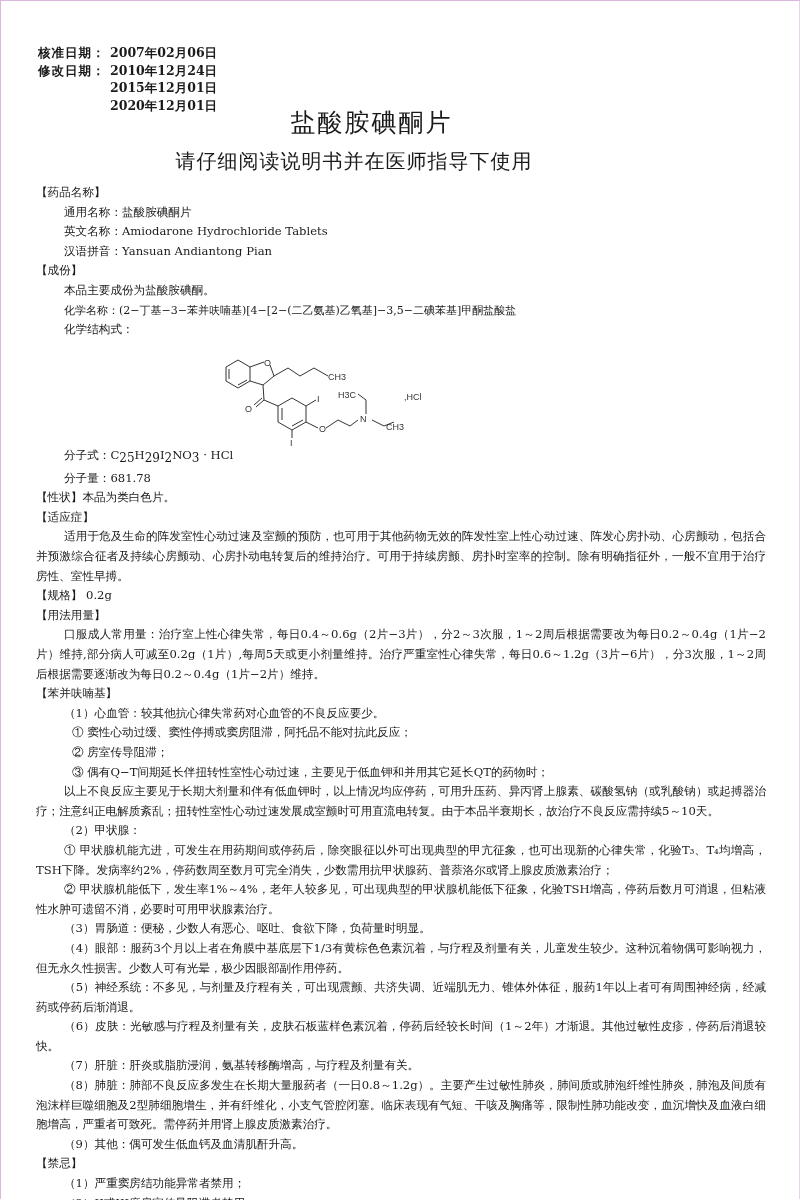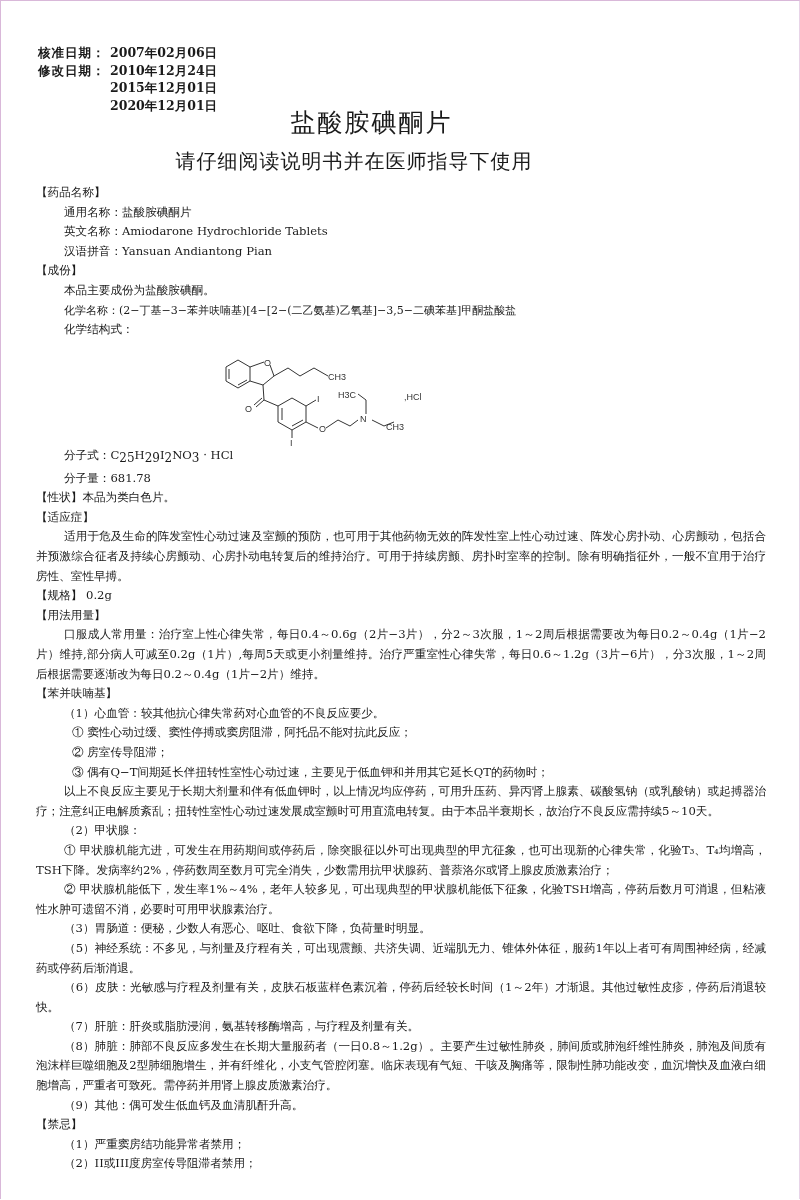--- a/index.html
+++ b/index.html
@@ -154,6 +154,7 @@
   <div class="para">① 甲状腺机能亢进，可发生在用药期间或停药后，除突眼征以外可出现典型的甲亢征象，也可出现新的心律失常，化验T₃、T₄均增高，TSH下降。发病率约2%，停药数周至数月可完全消失，少数需用抗甲状腺药、普萘洛尔或肾上腺皮质激素治疗；</div>
   <div class="para">② 甲状腺机能低下，发生率1%～4%，老年人较多见，可出现典型的甲状腺机能低下征象，化验TSH增高，停药后数月可消退，但粘液性水肿可遗留不消，必要时可用甲状腺素治疗。</div>
   <div class="para">（3）胃肠道：便秘，少数人有恶心、呕吐、食欲下降，负荷量时明显。</div>
+  <div class="para">（4）眼部：服药3个月以上者在角膜中基底层下1/3有黄棕色色素沉着，与疗程及剂量有关，儿童发生较少。这种沉着物偶可影响视力，但无永久性损害。少数人可有光晕，极少因眼部副作用停药。</div>
   <div class="para">（5）神经系统：不多见，与剂量及疗程有关，可出现震颤、共济失调、近端肌无力、锥体外体征，服药1年以上者可有周围神经病，经减药或停药后渐消退。</div>
   <div class="para">（6）皮肤：光敏感与疗程及剂量有关，皮肤石板蓝样色素沉着，停药后经较长时间（1～2年）才渐退。其他过敏性皮疹，停药后消退较快。</div>
   <div class="para">（7）肝脏：肝炎或脂肪浸润，氨基转移酶增高，与疗程及剂量有关。</div>

